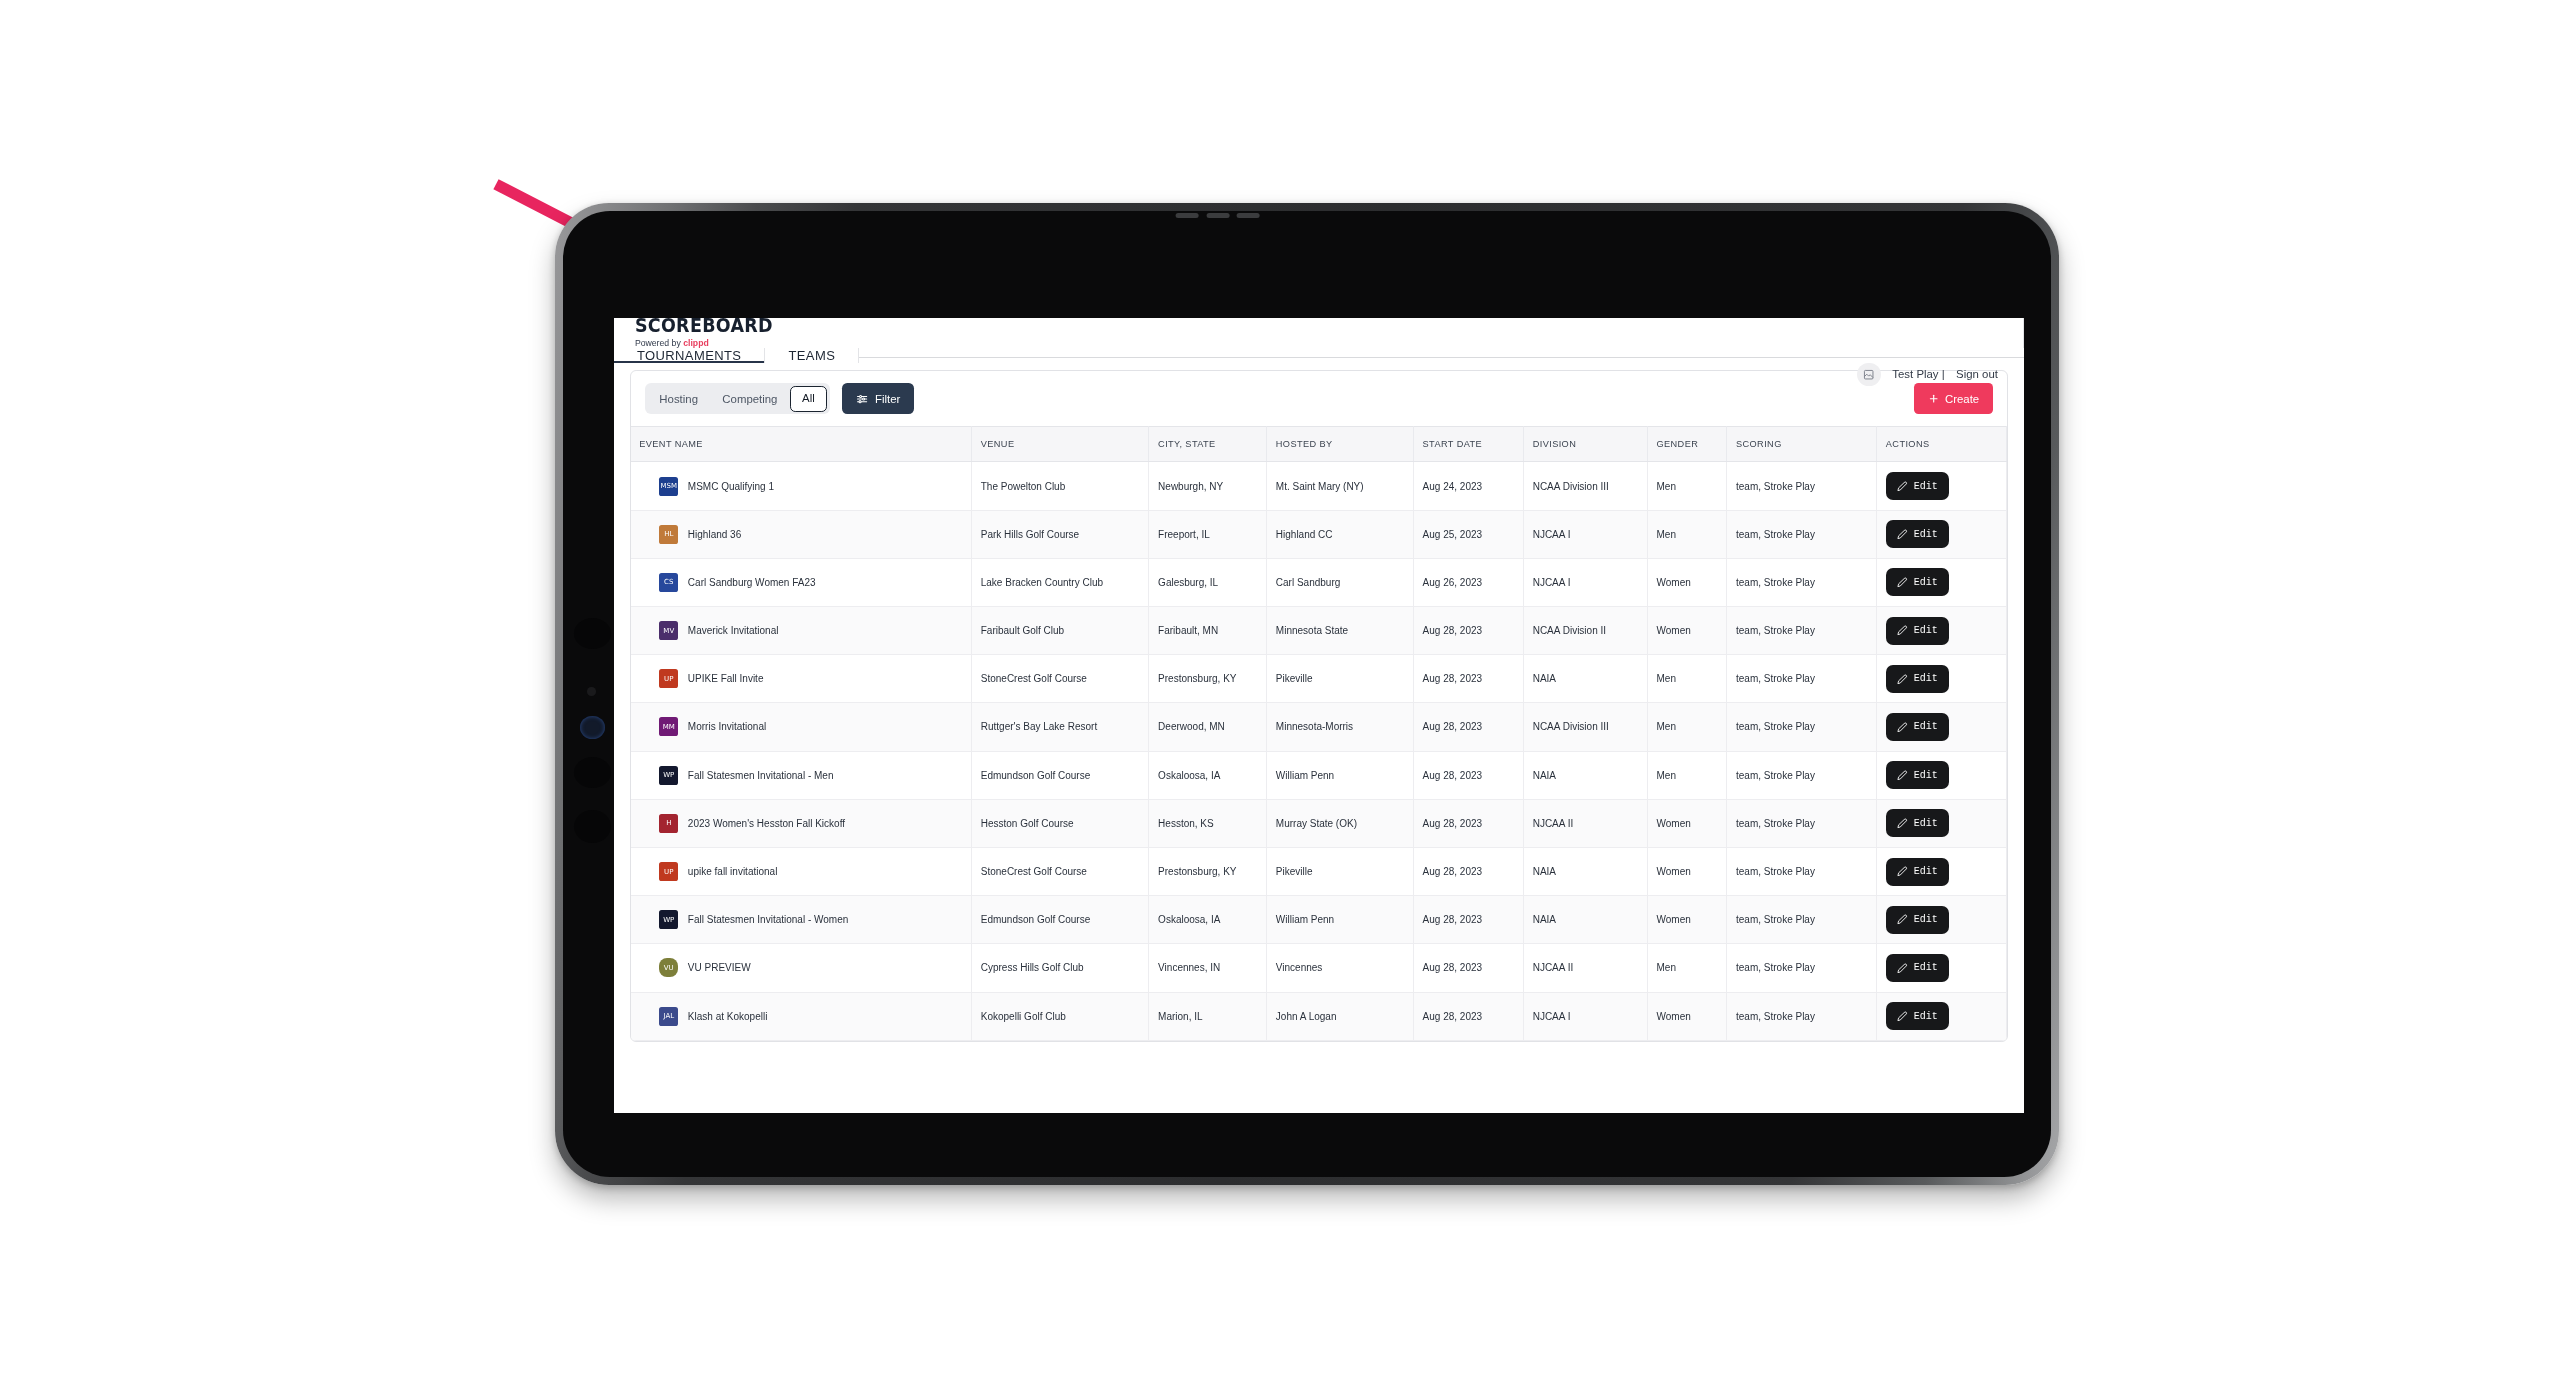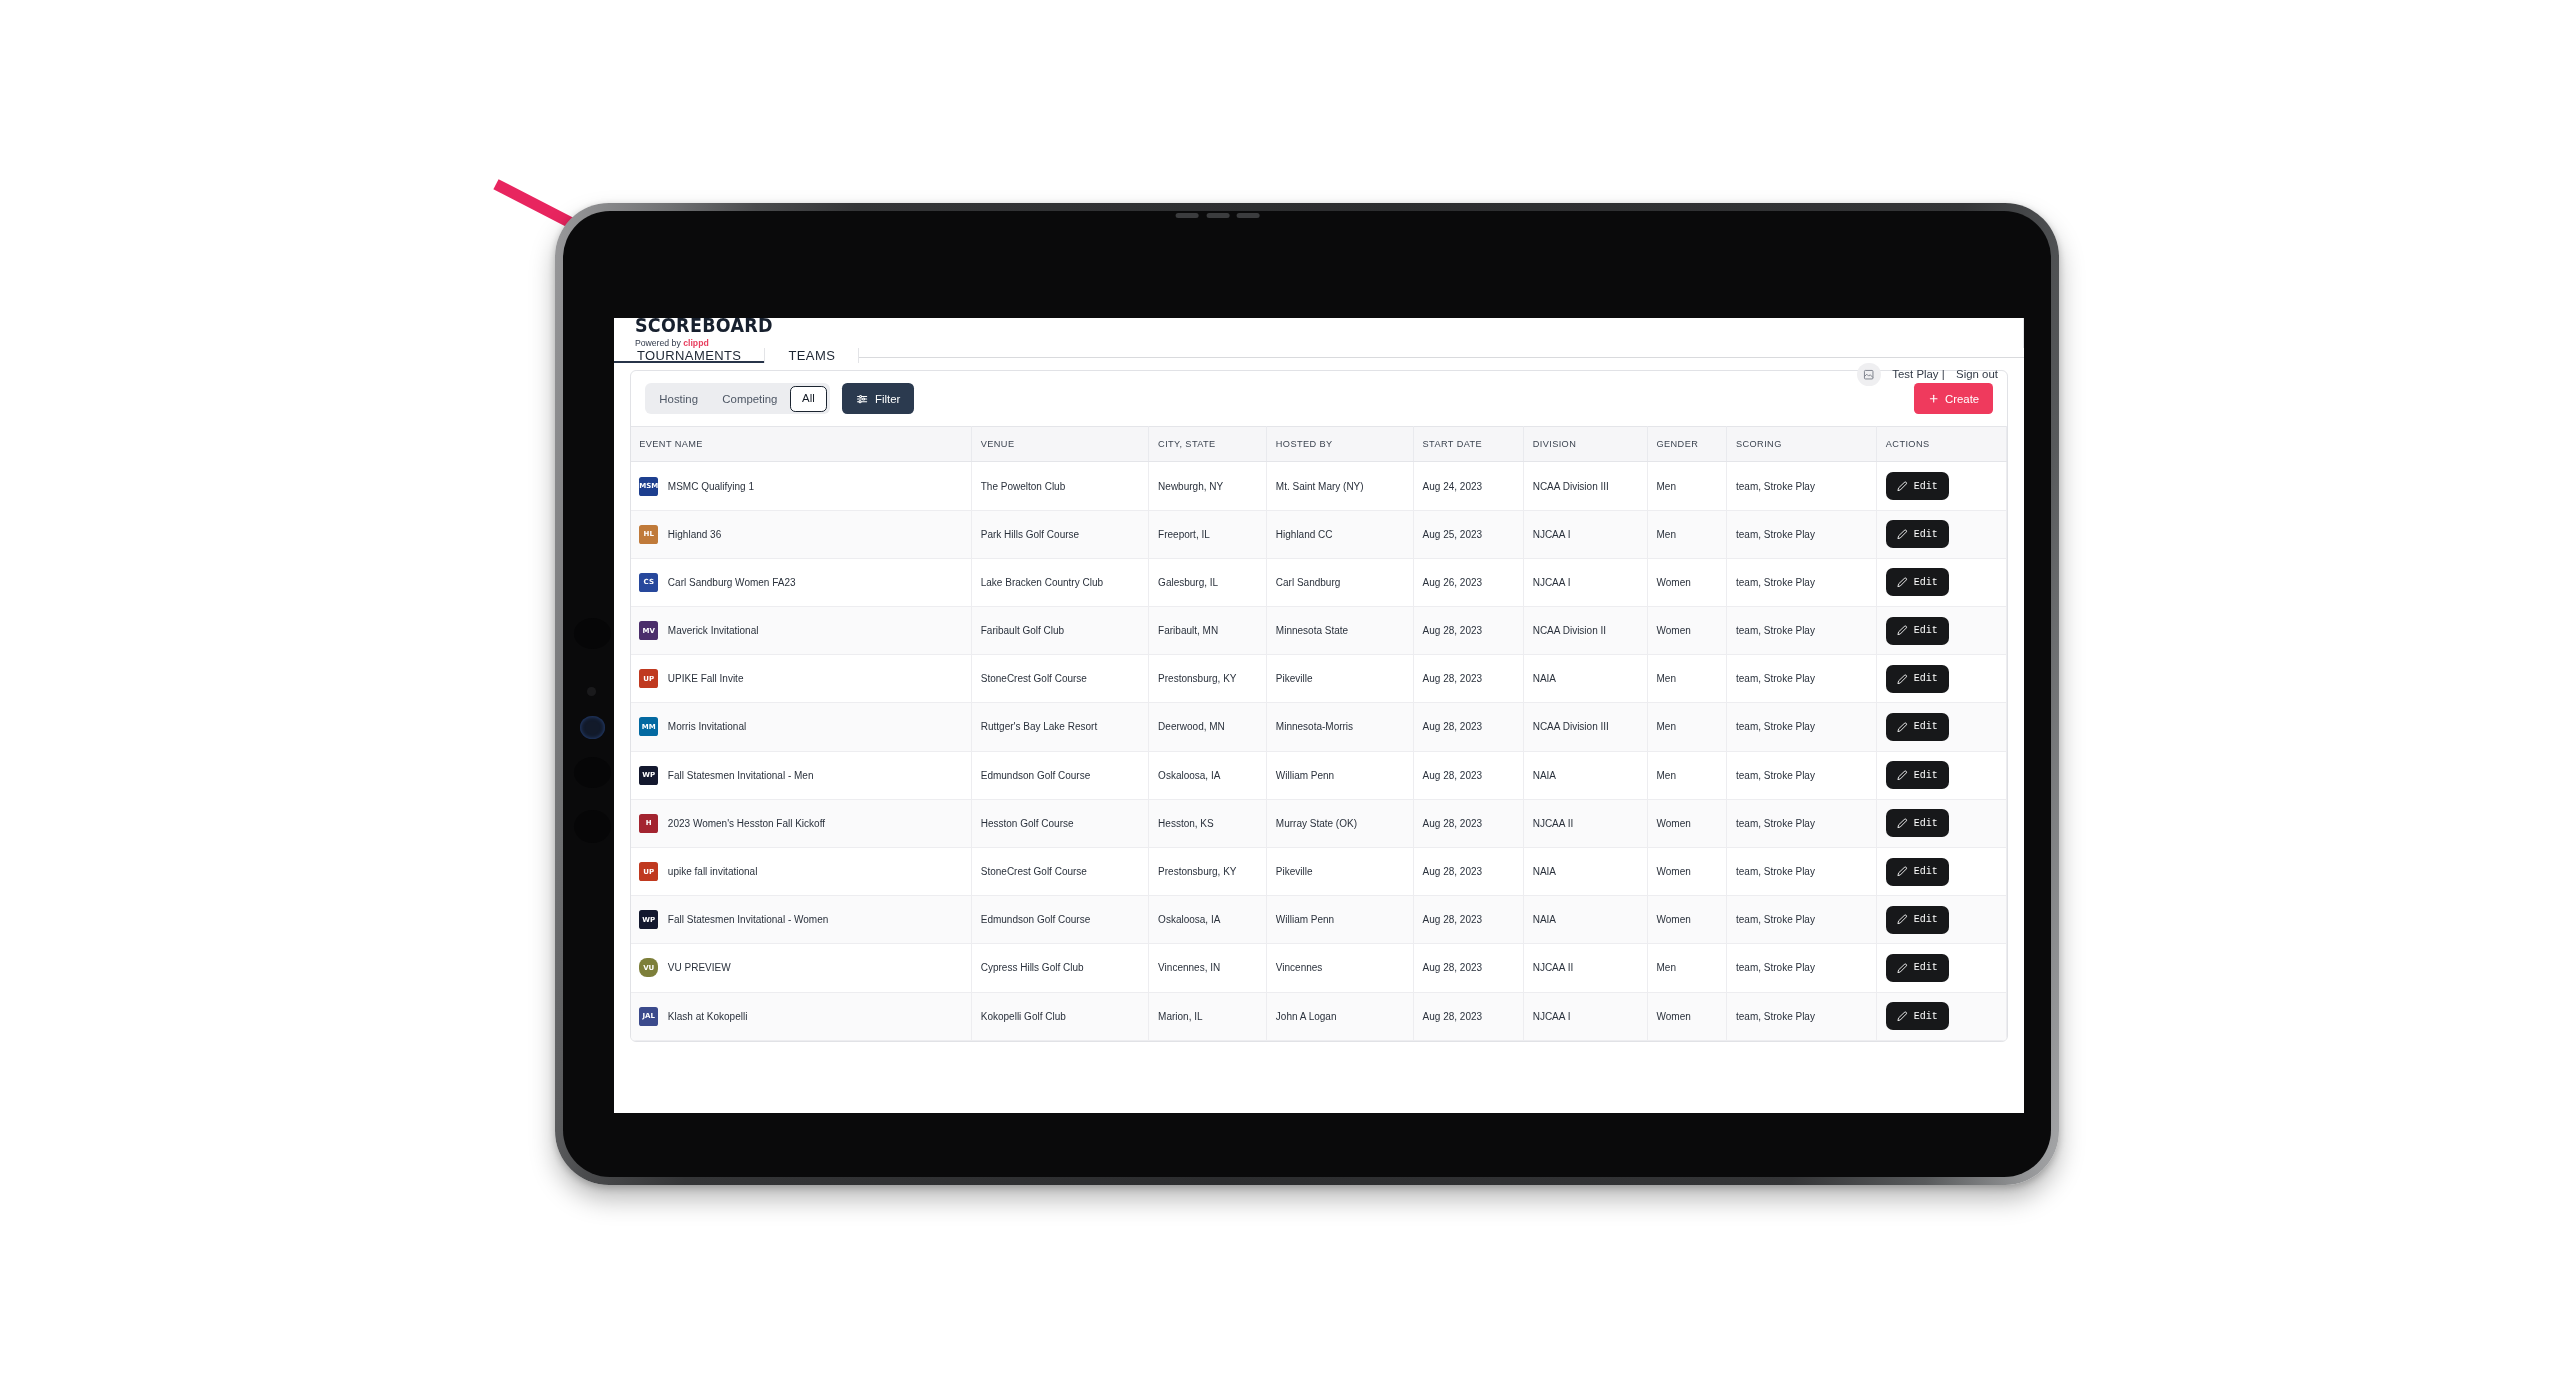--- a/index.html
+++ b/index.html
@@ -214,9 +214,10 @@
     width: 19px; height: 19px; flex: 0 0 19px;
     border-radius: 2.6px;
     display: flex; align-items: center; justify-content: center;
-    font-size: 7px; font-weight: 700; color: #fff;
+    font-size: 7px; font-weight: 400; color: #fff;
     overflow: hidden;
     font-family: "DejaVu Sans", sans-serif;
+    margin-left: 20px;
   }
   td.act { text-align: left; }
   .edit-btn {

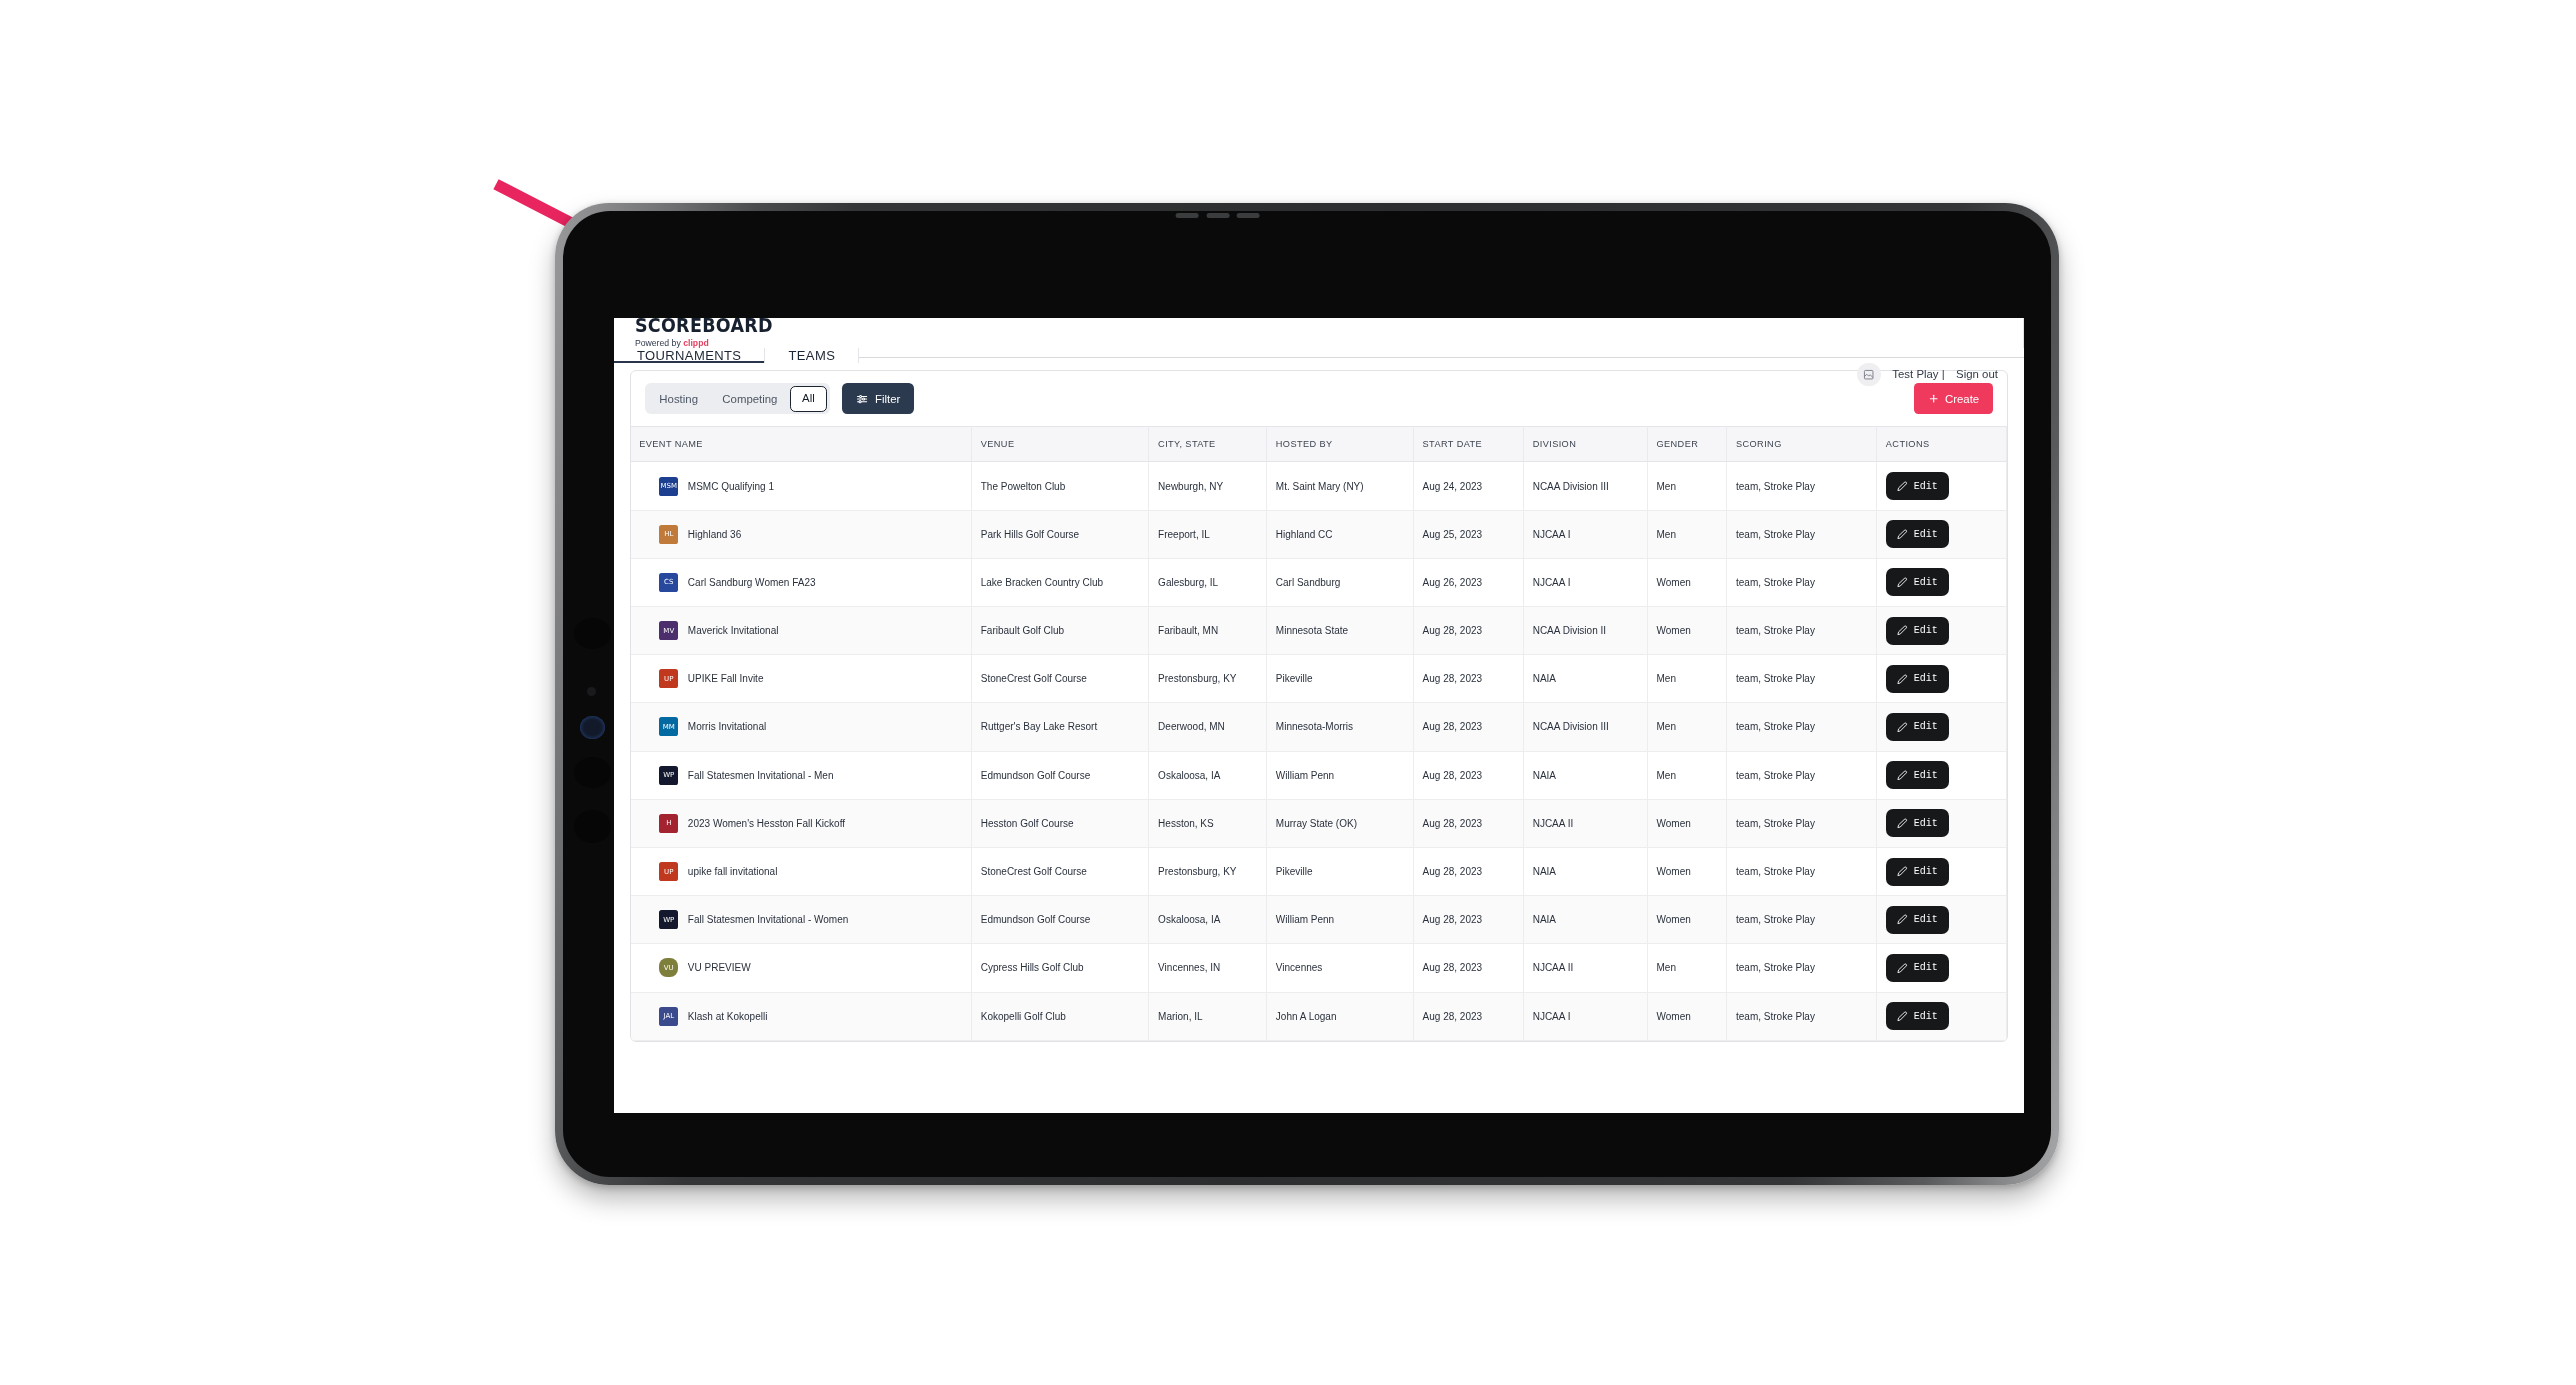--- a/index.html
+++ b/index.html
@@ -458,7 +458,7 @@
                   <tr>
                     <td class="ev">
                       <div class="ev-cell">
-                        <span class="team-logo" style="background: #0369a1;">MM</span>
+                        <span class="team-logo" style="background: #701a75;">MM</span>
                         <span>Morris Invitational</span>
                       </div>
                     </td>

